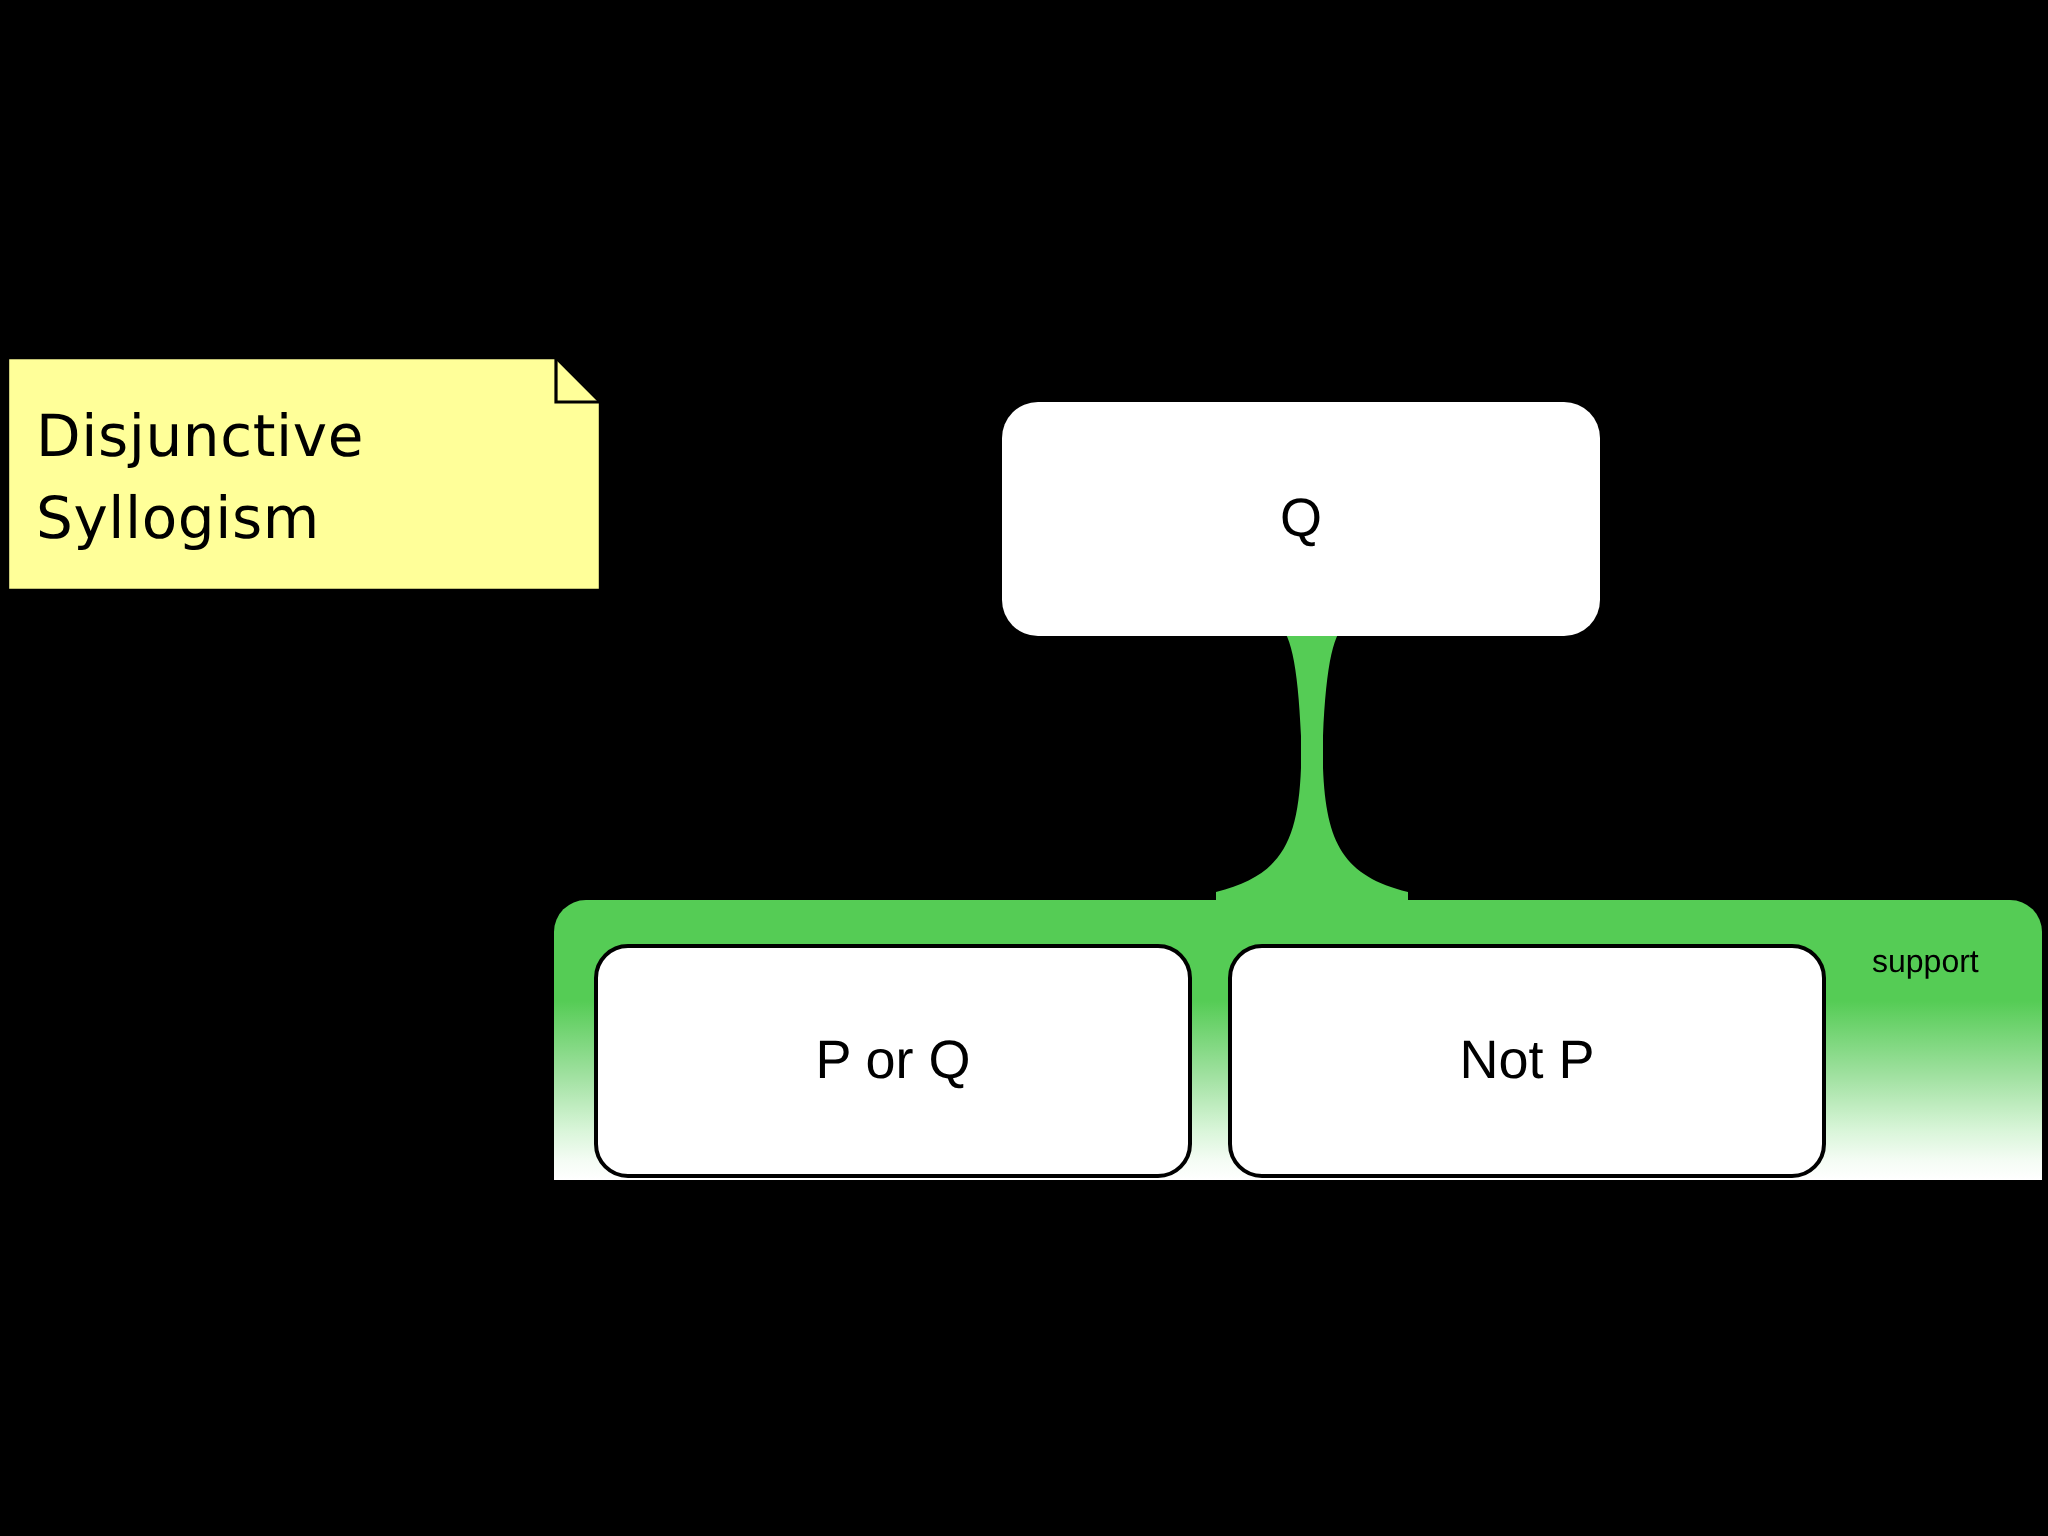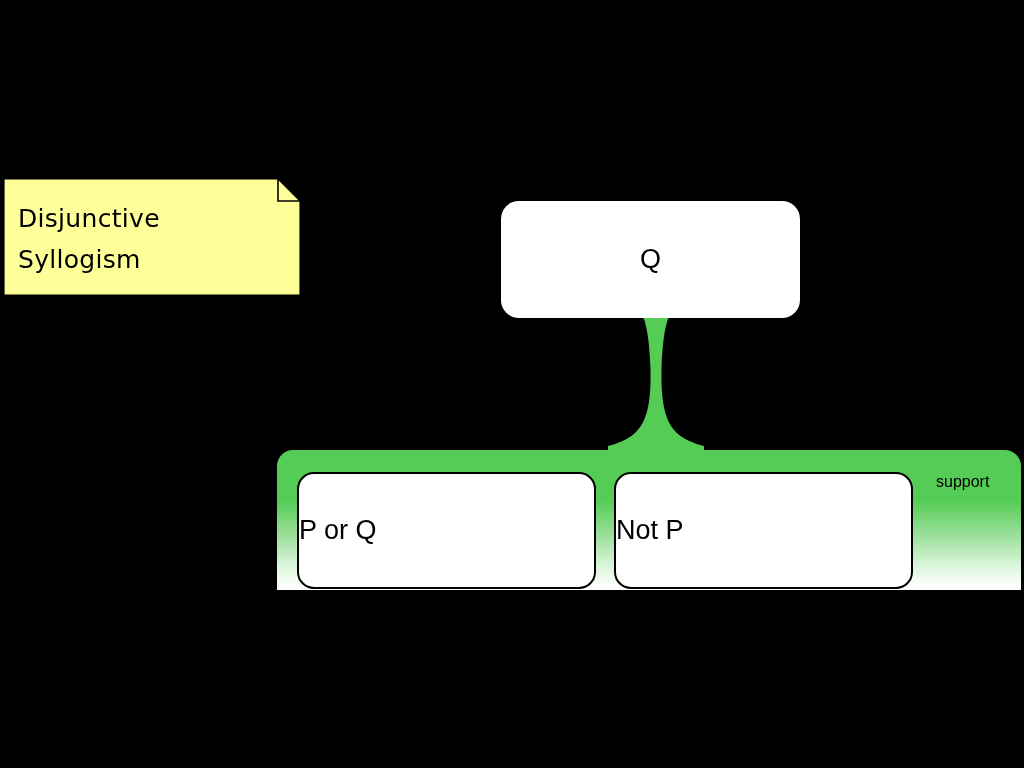--- a/index.html
+++ b/index.html
@@ -38,7 +38,7 @@
     top: 20px;
     width: 265px;
     font-family: "DejaVu Sans", sans-serif;
-    font-size: 25px;
+    font-size: 29px;
     line-height: 41px;
     color: #000000;
     white-space: pre-line;

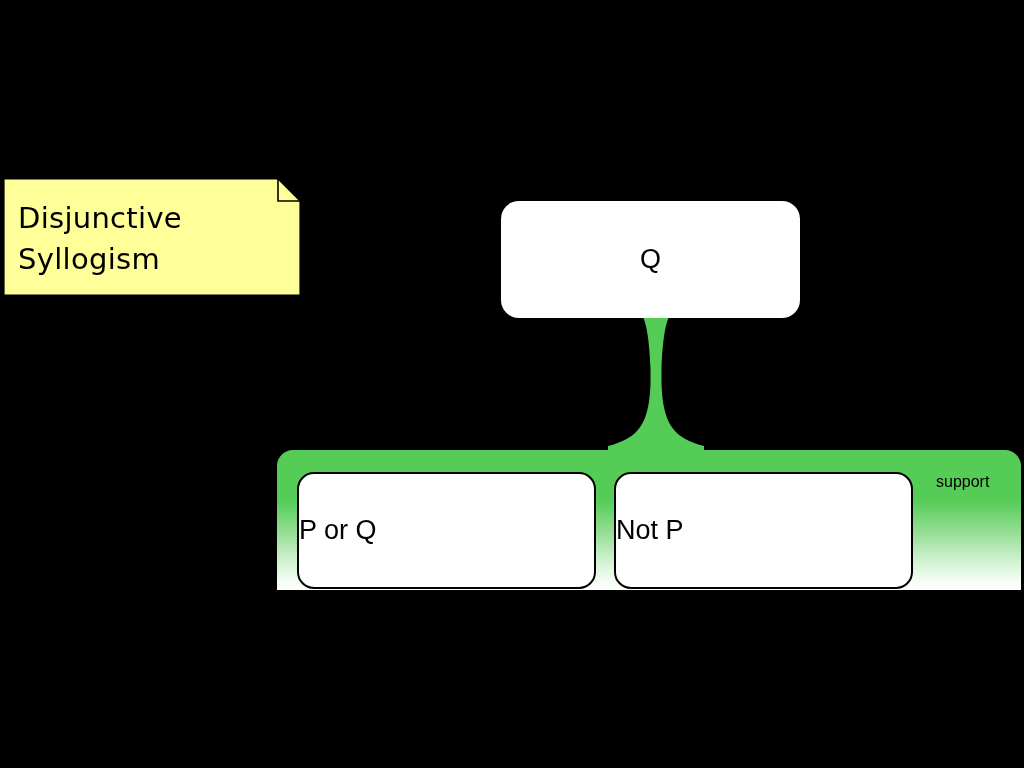--- a/index.html
+++ b/index.html
@@ -108,7 +108,7 @@
     border-radius: 17px;
     display: flex;
     align-items: center;
-    justify-content: flex-start;
+    justify-content: center;
     color: #000000;
     font-family: "Liberation Sans", sans-serif;
     font-size: 27px;

